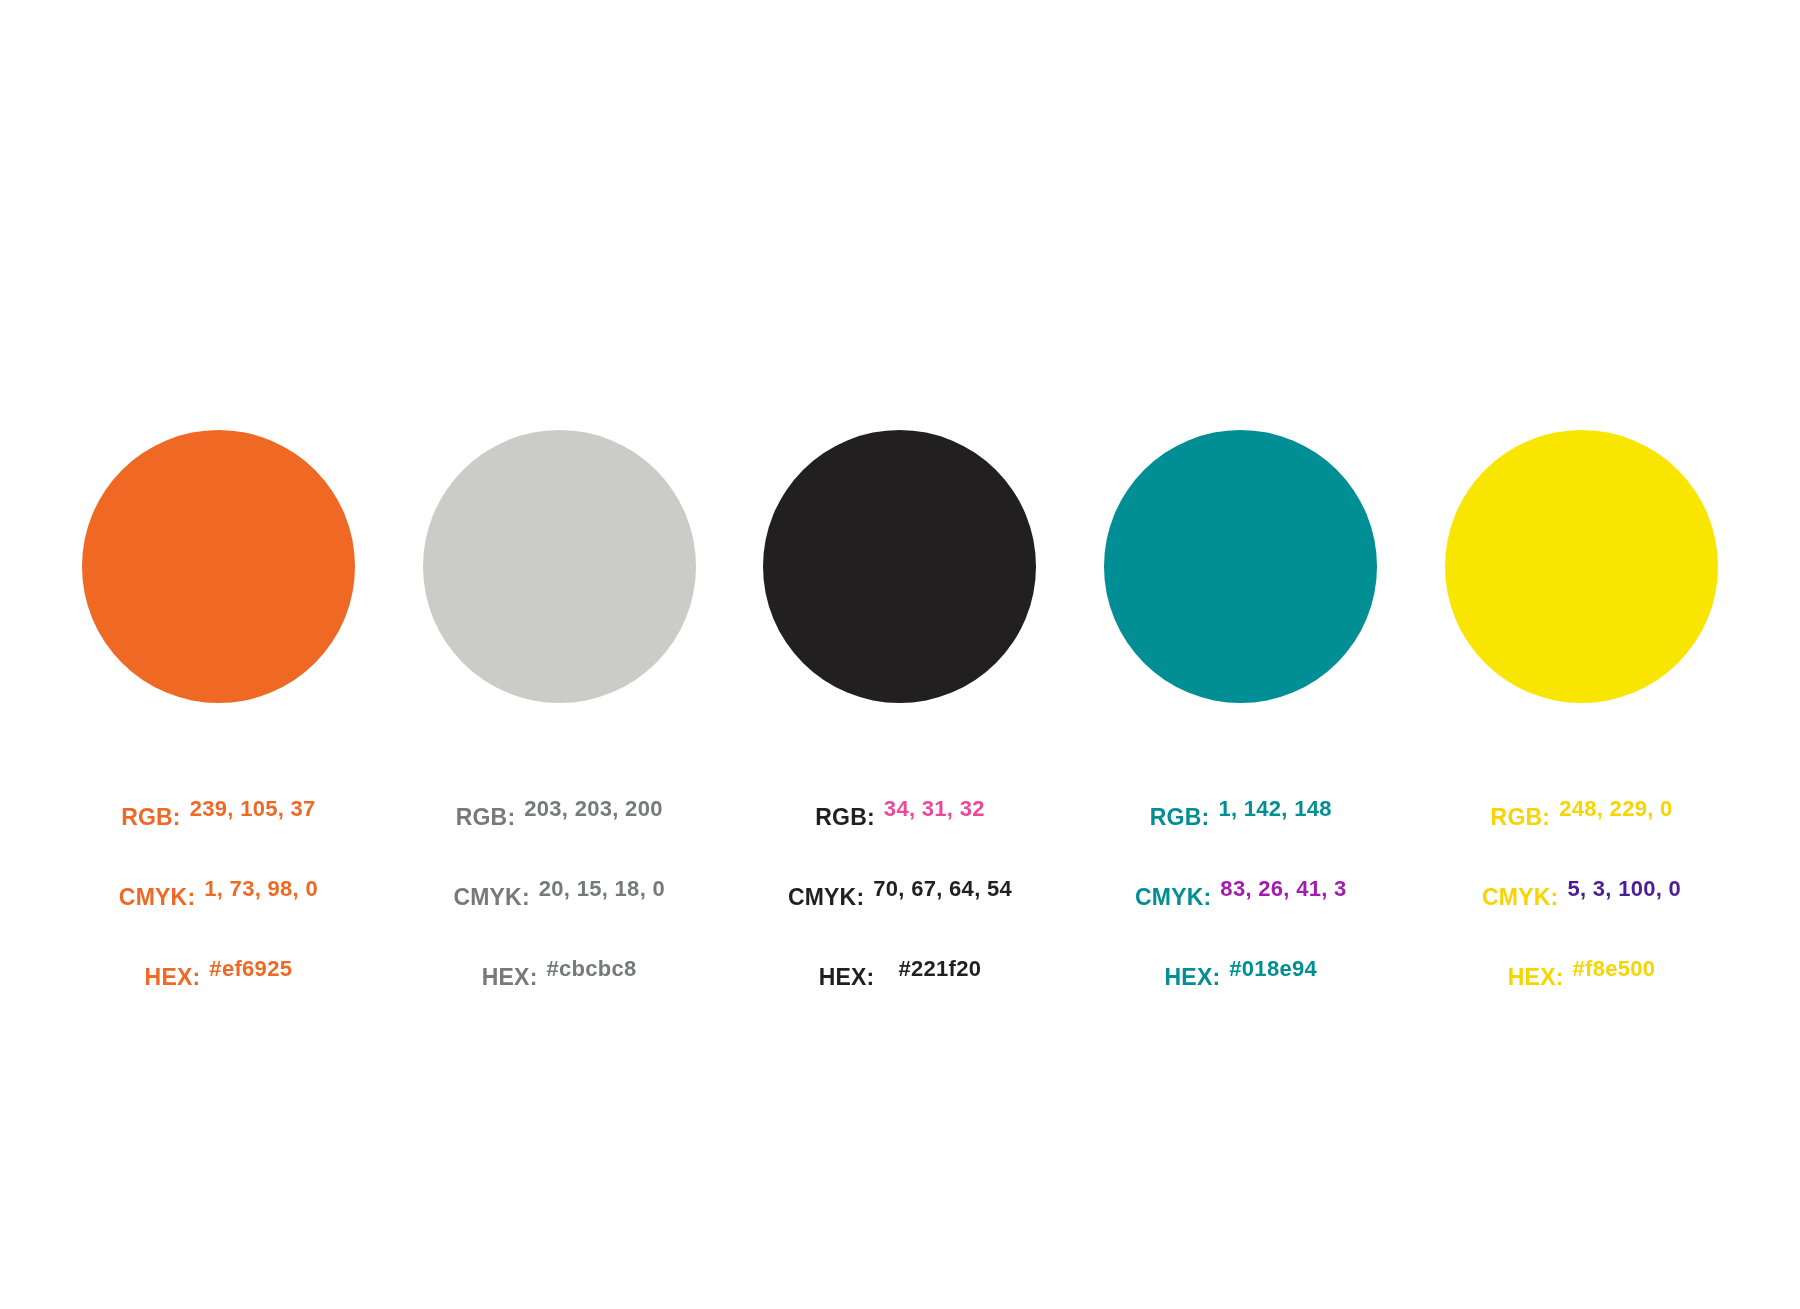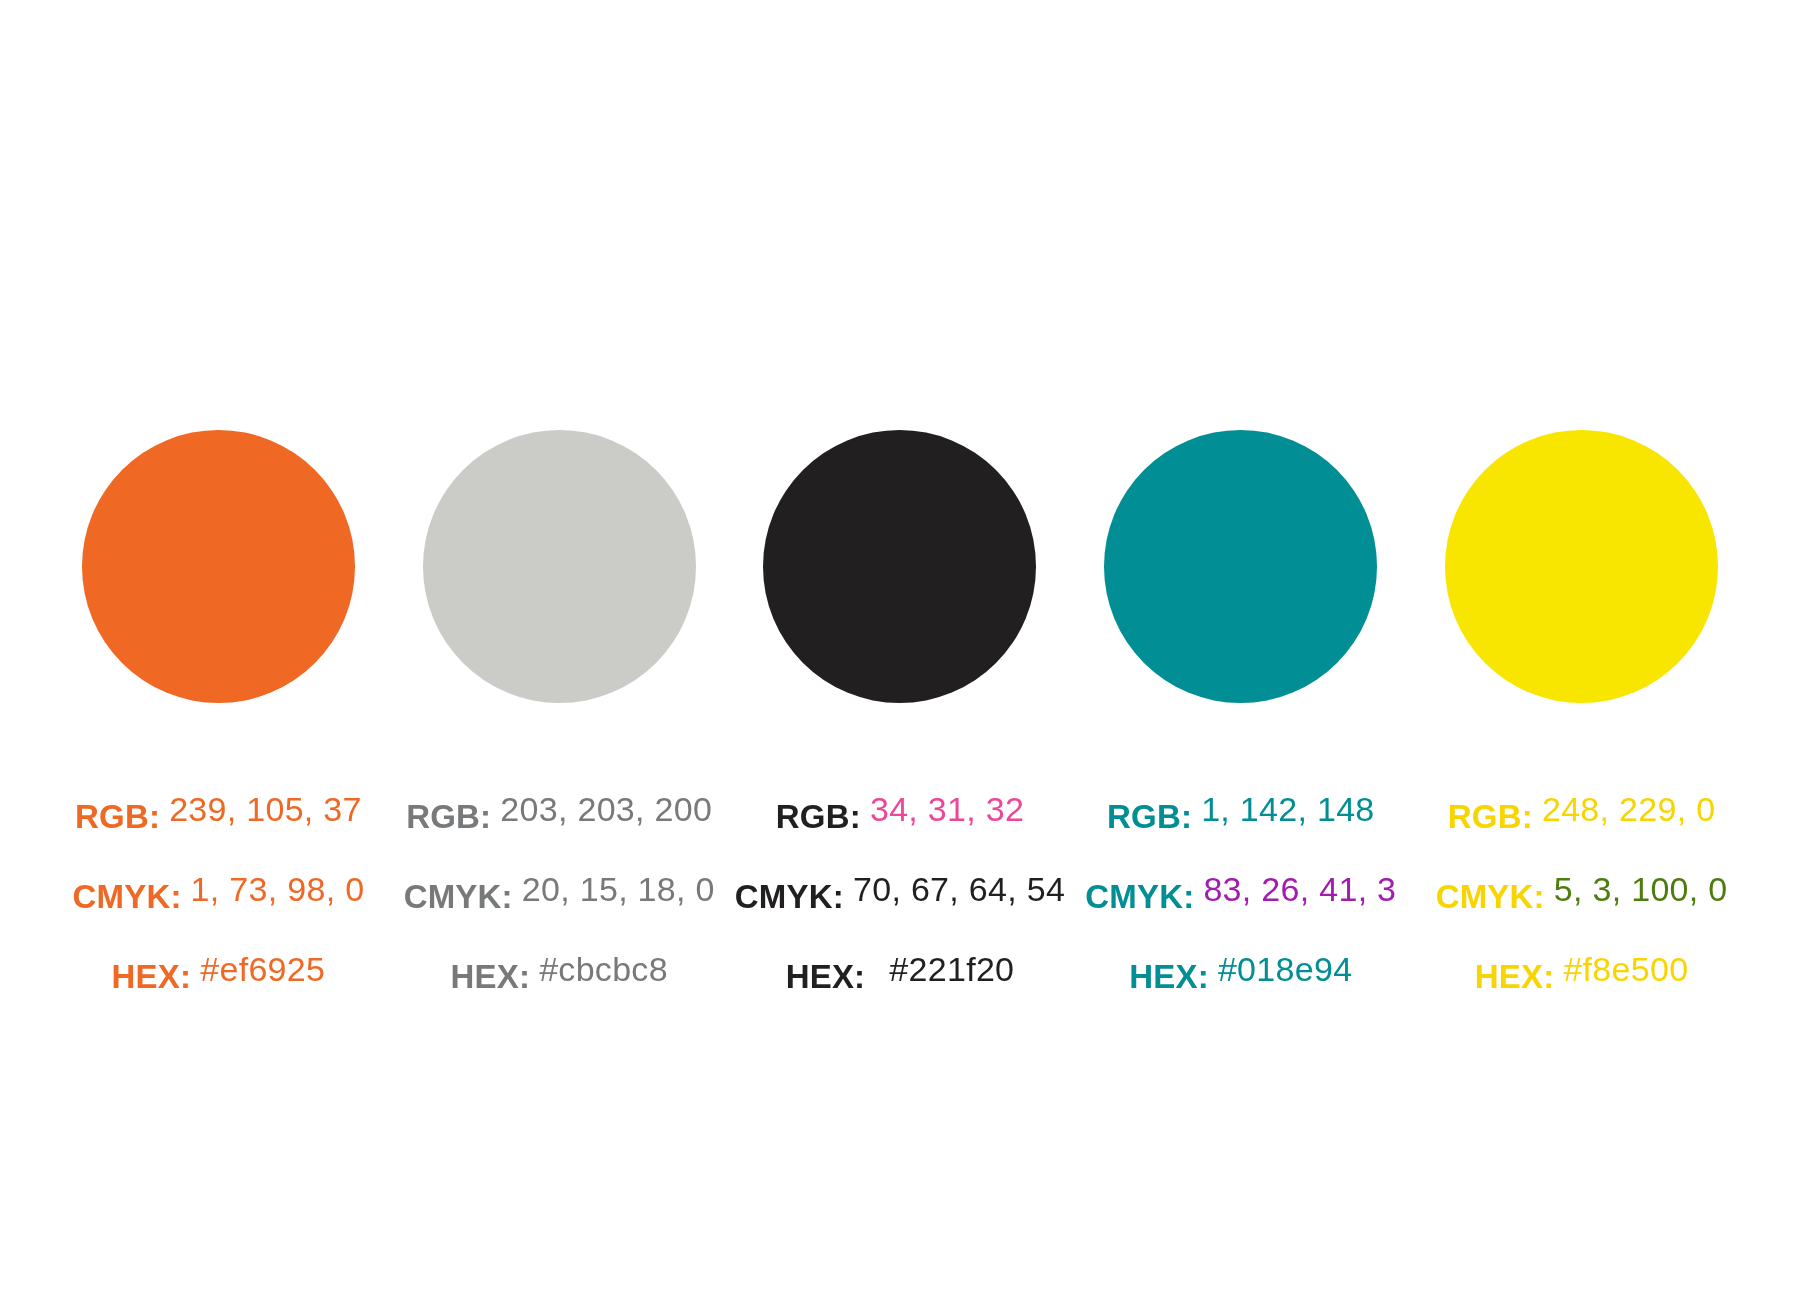--- a/index.html
+++ b/index.html
@@ -61,7 +61,7 @@
   }
   .spec-label {
     font-weight: bold;
-    font-size: 33px;
+    font-size: 23px;
     letter-spacing: 0.2px;
     margin-top: 16px;
   }

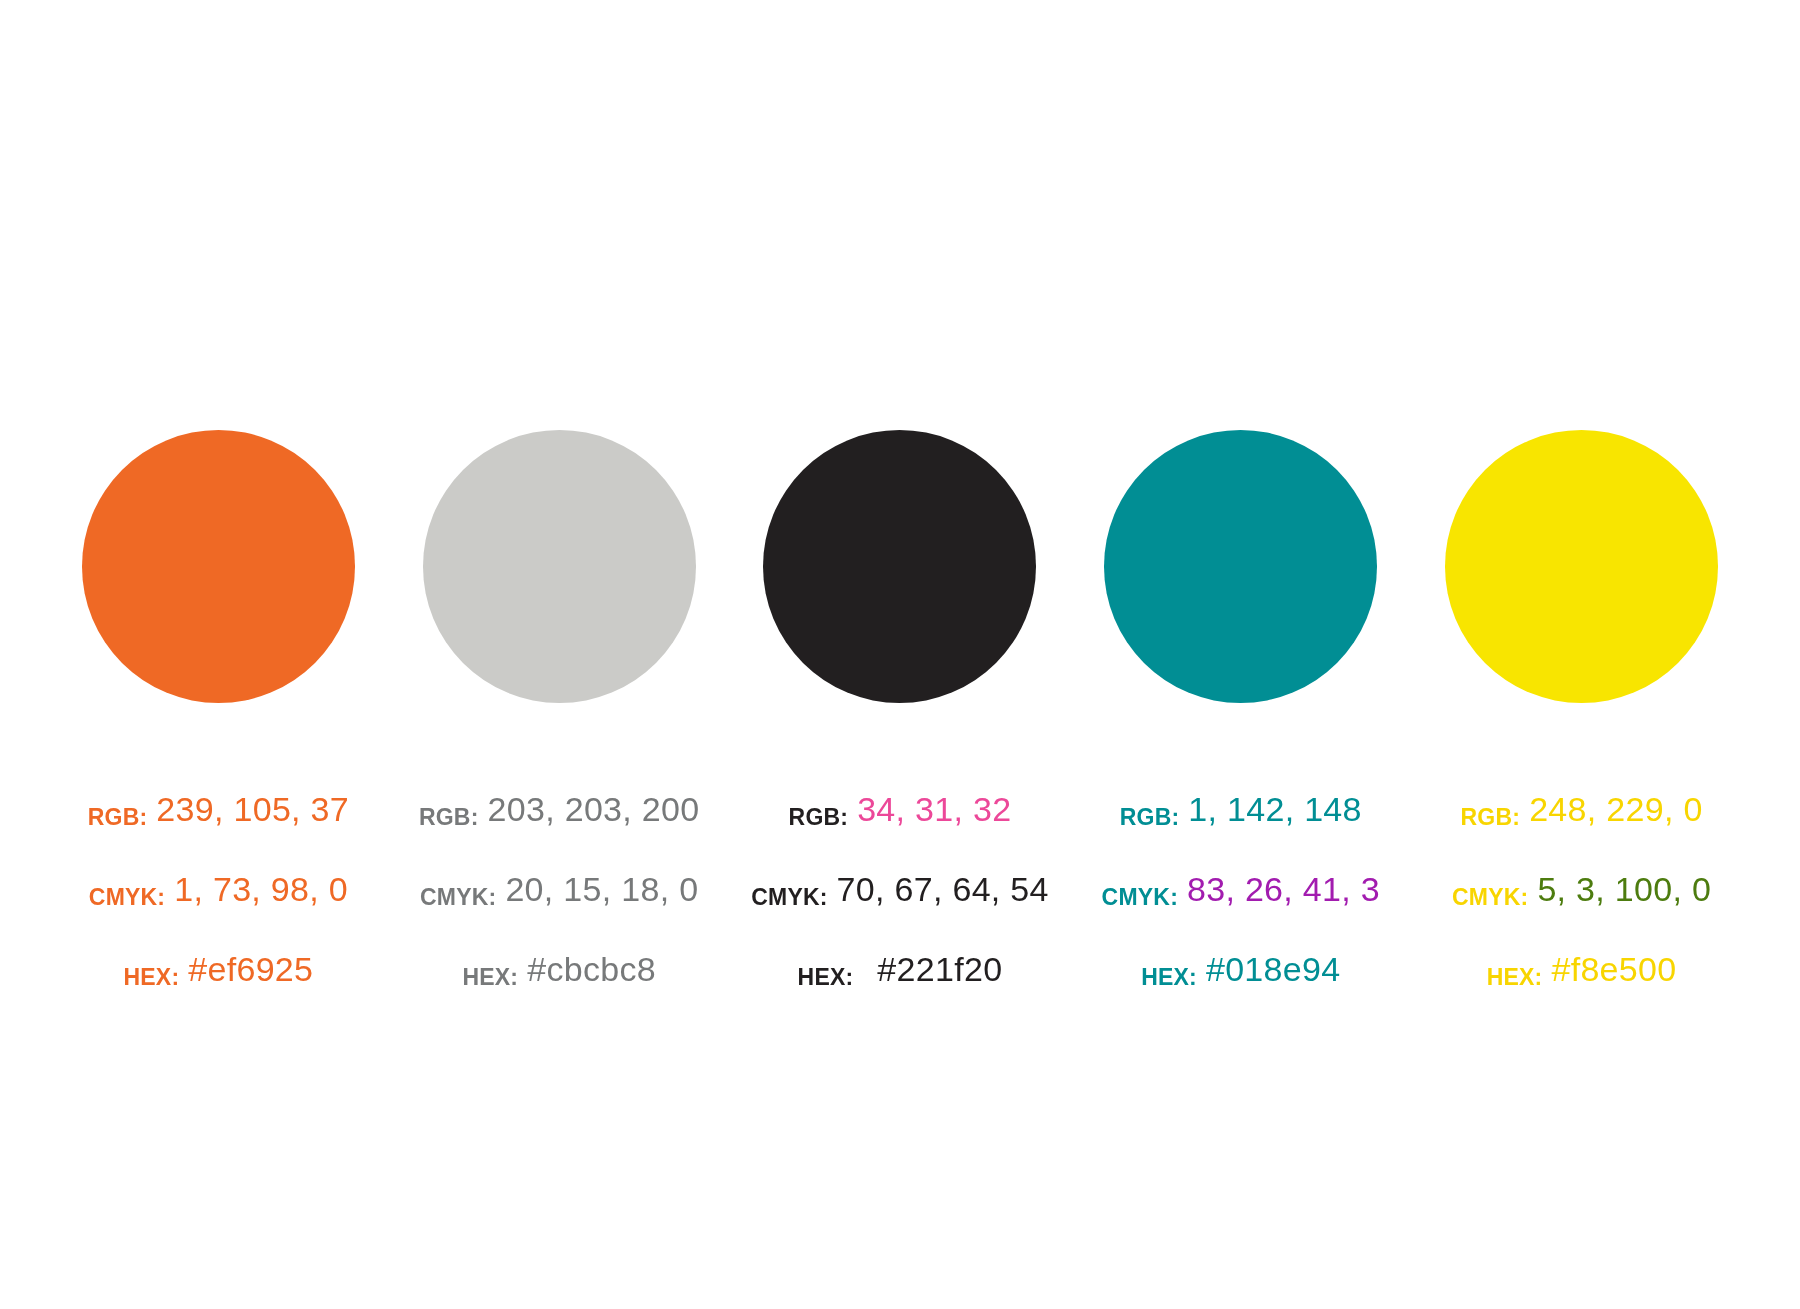--- a/index.html
+++ b/index.html
@@ -66,8 +66,8 @@
     margin-top: 16px;
   }
   .spec-value {
-    font-weight: normal;
-    font-size: 34px;
+    font-weight: bold;
+    font-size: 22px;
     letter-spacing: 0.3px;
     margin-left: 9px;
   }

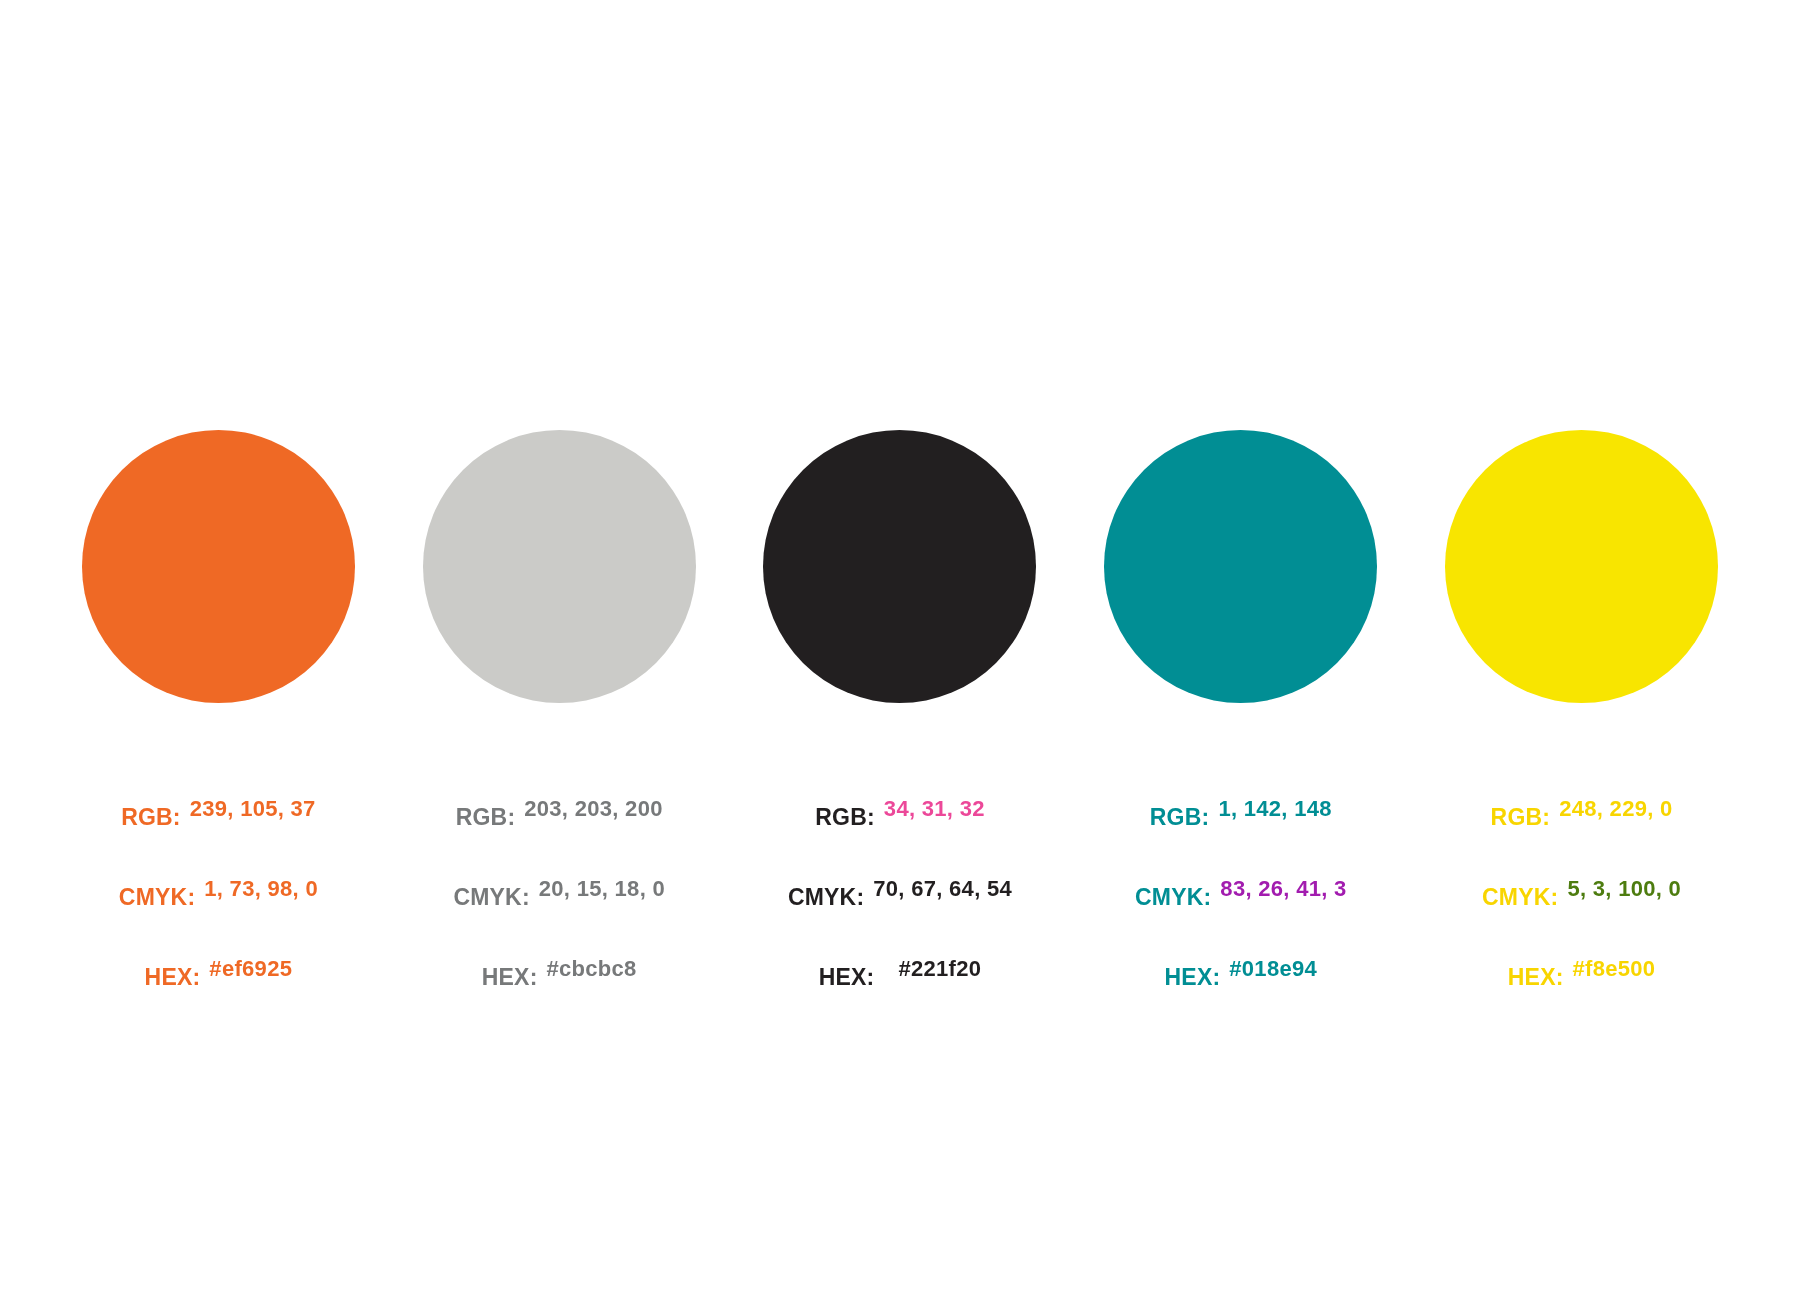--- a/index.html
+++ b/index.html
@@ -159,7 +159,7 @@
         </div>
         <div class="spec-row">
           <span class="spec-label" style="color: rgb(248, 213, 0);">CMYK:</span>
-          <span class="spec-value" style="color: #4d7c0f;">5, 3, 100, 0</span>
+          <span class="spec-value" style="color: #4c1d95;">5, 3, 100, 0</span>
         </div>
         <div class="spec-row">
           <span class="spec-label" style="color: rgb(248, 213, 0);">HEX:</span>

